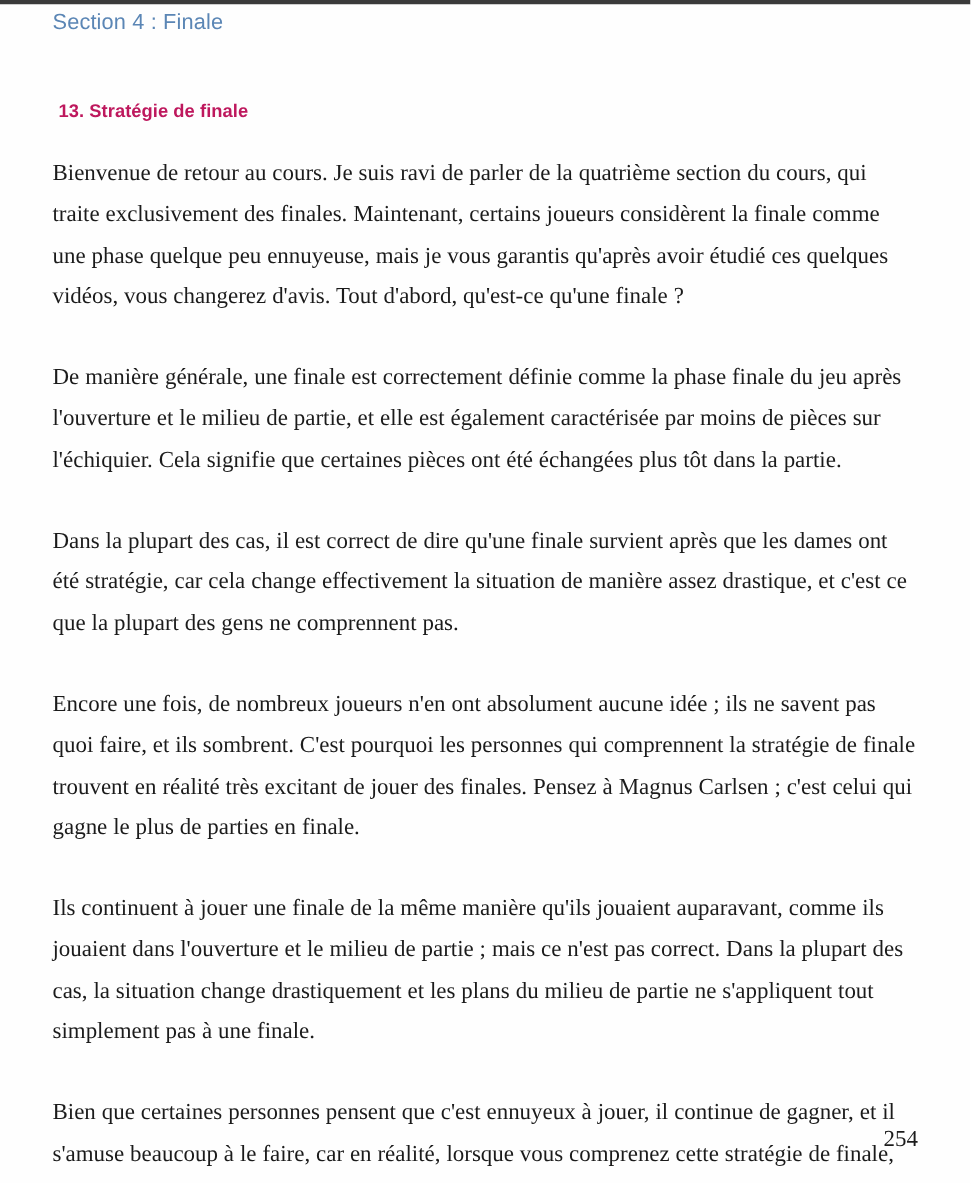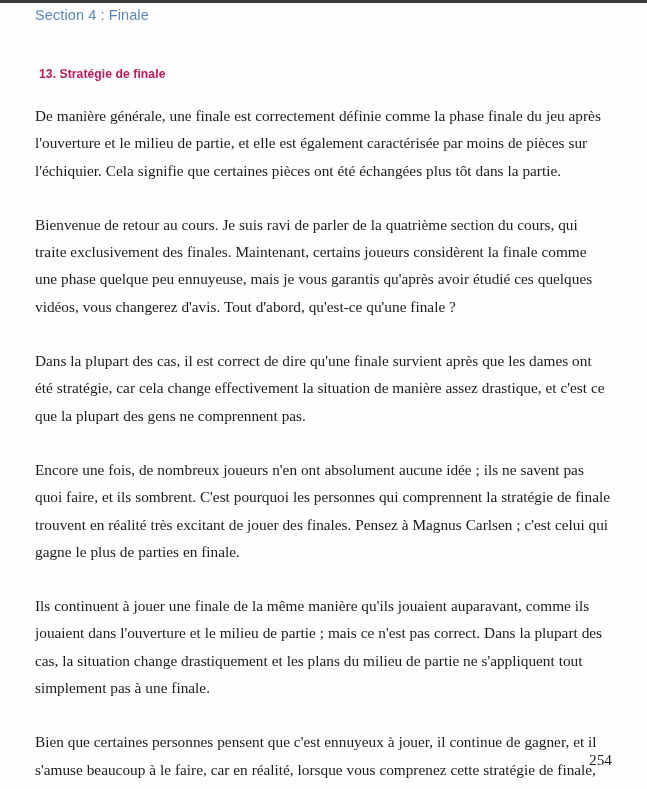--- a/index.html
+++ b/index.html
@@ -96,8 +96,8 @@
   <h2 class="sub-heading">13. Stratégie de finale</h2>
 
   <div class="body-block">
+    <p class="para">Bienvenue de retour au cours. Je suis ravi de parler de la quatrième section du cours, qui traite exclusivement des finales. Maintenant, certains joueurs considèrent la finale comme une phase quelque peu ennuyeuse, mais je vous garantis qu'après avoir étudié ces quelques vidéos, vous changerez d'avis. Tout d'abord, qu'est-ce qu'une finale ?</p>
     <p class="para">De manière générale, une finale est correctement définie comme la phase finale du jeu après l'ouverture et le milieu de partie, et elle est également caractérisée par moins de pièces sur l'échiquier. Cela signifie que certaines pièces ont été échangées plus tôt dans la partie.</p>
-    <p class="para">Bienvenue de retour au cours. Je suis ravi de parler de la quatrième section du cours, qui traite exclusivement des finales. Maintenant, certains joueurs considèrent la finale comme une phase quelque peu ennuyeuse, mais je vous garantis qu'après avoir étudié ces quelques vidéos, vous changerez d'avis. Tout d'abord, qu'est-ce qu'une finale ?</p>
     <p class="para">Dans la plupart des cas, il est correct de dire qu'une finale survient après que les dames ont été stratégie, car cela change effectivement la situation de manière assez drastique, et c'est ce que la plupart des gens ne comprennent pas.</p>
     <p class="para">Encore une fois, de nombreux joueurs n'en ont absolument aucune idée ; ils ne savent pas quoi faire, et ils sombrent. C'est pourquoi les personnes qui comprennent la stratégie de finale trouvent en réalité très excitant de jouer des finales. Pensez à Magnus Carlsen ; c'est celui qui gagne le plus de parties en finale.</p>
     <p class="para">Ils continuent à jouer une finale de la même manière qu'ils jouaient auparavant, comme ils jouaient dans l'ouverture et le milieu de partie ; mais ce n'est pas correct. Dans la plupart des cas, la situation change drastiquement et les plans du milieu de partie ne s'appliquent tout simplement pas à une finale.</p>

